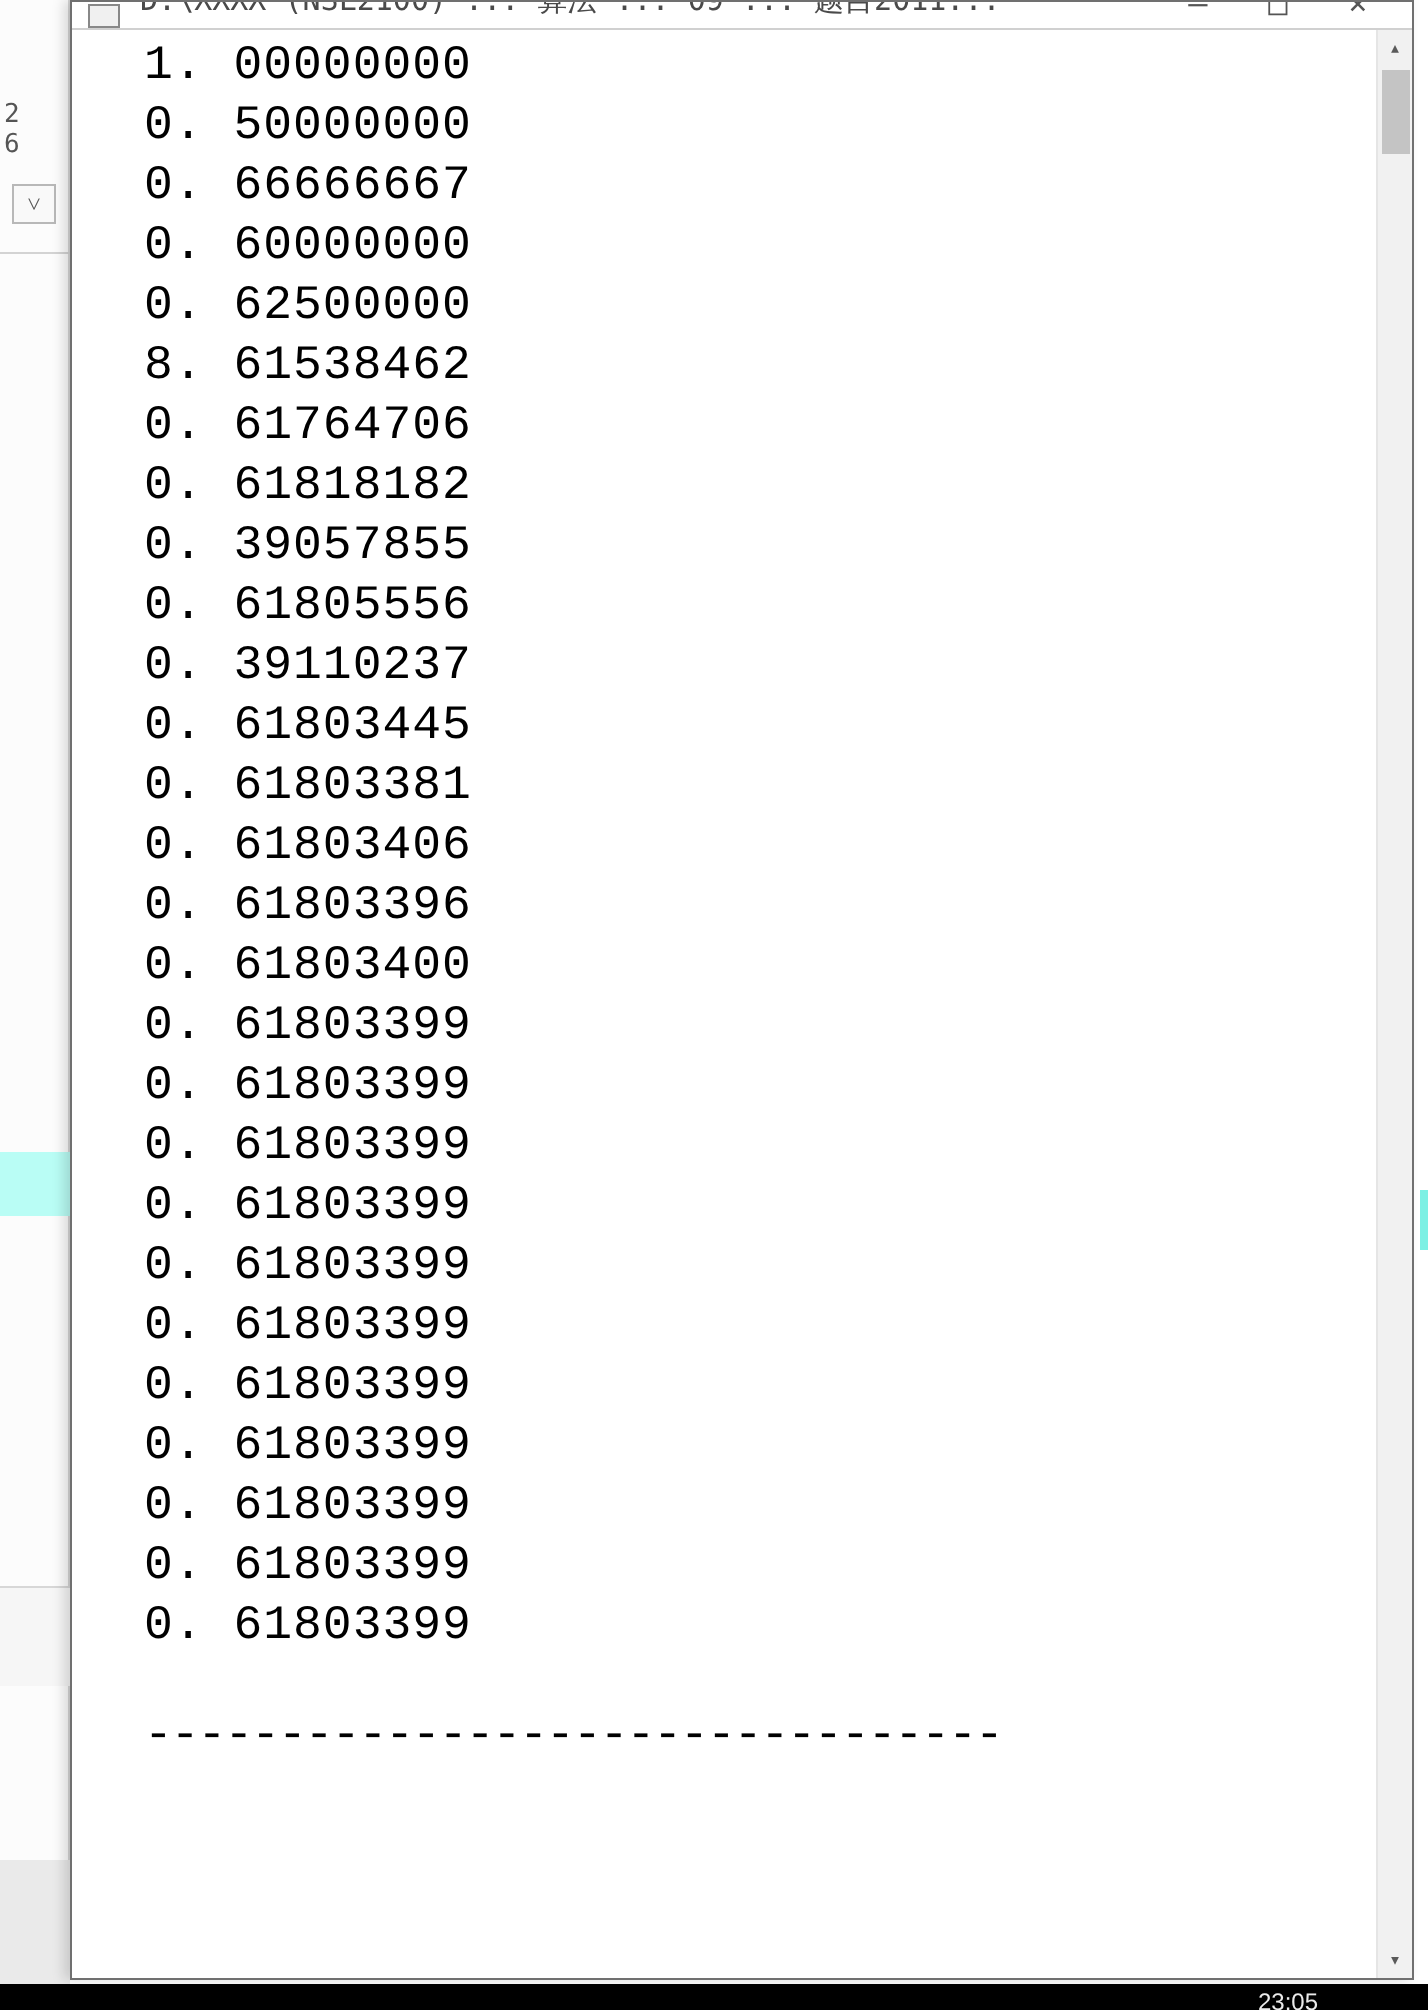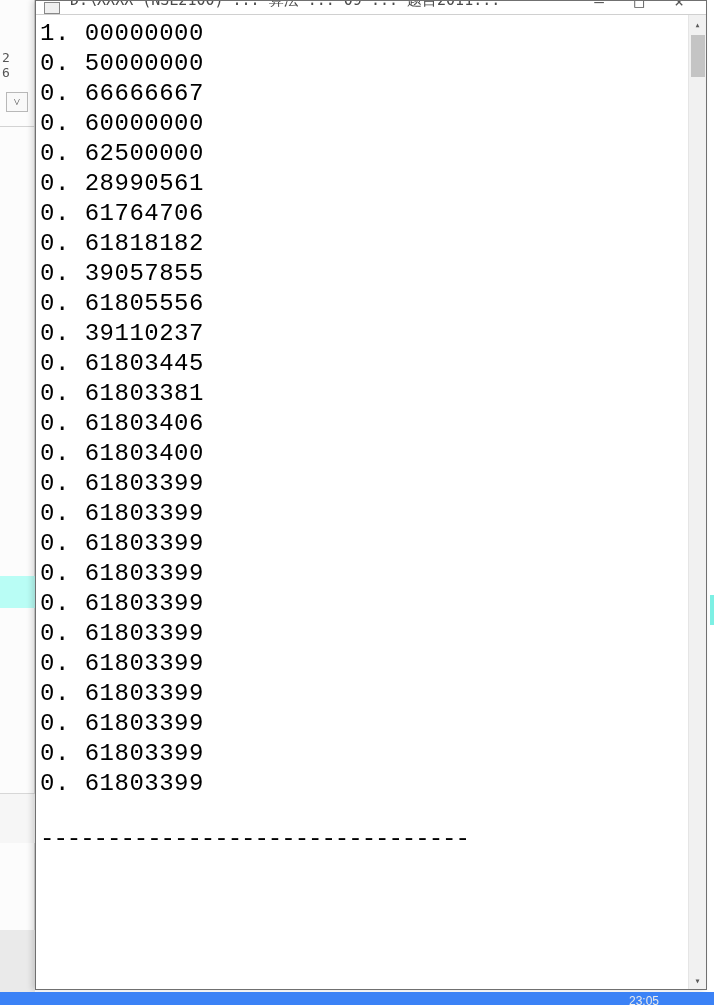--- a/index.html
+++ b/index.html
@@ -167,6 +167,7 @@
       position: relative;
       height: calc(100% - 14px);
       display: flex;
+      padding-left: 32px;
     }
     
     .output-area {

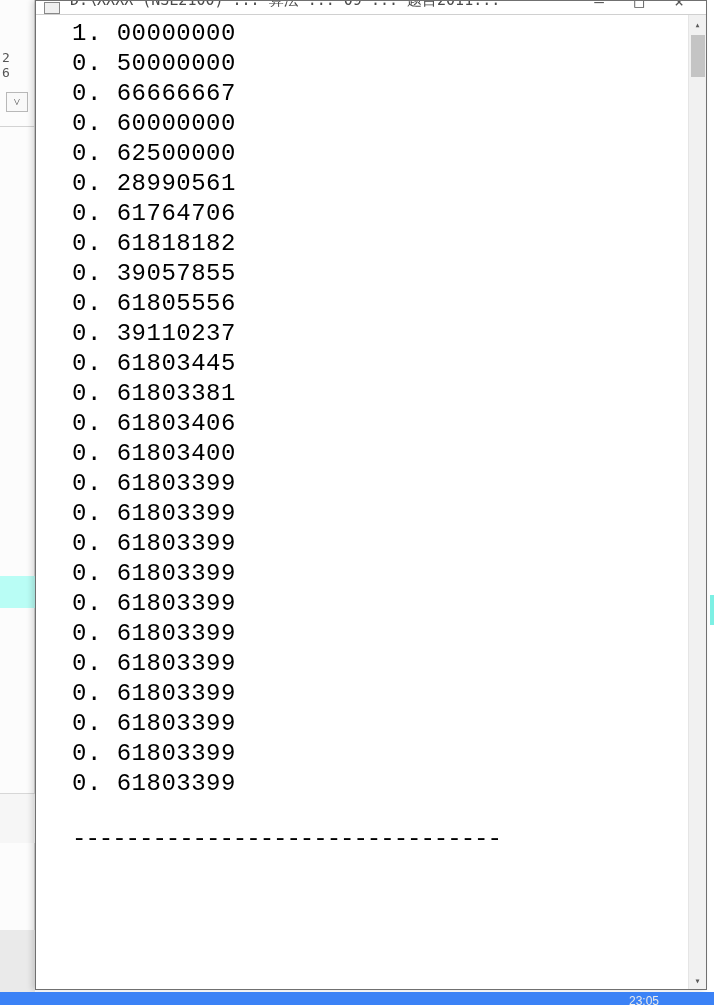--- a/index.html
+++ b/index.html
@@ -290,7 +290,7 @@
         <div class="output-line">0. 66666667</div>
         <div class="output-line">0. 60000000</div>
         <div class="output-line">0. 62500000</div>
-        <div class="output-line">0. 28990561</div>
+        <div class="output-line">8. 61538462</div>
         <div class="output-line">0. 61764706</div>
         <div class="output-line">0. 61818182</div>
         <div class="output-line">0. 39057855</div>

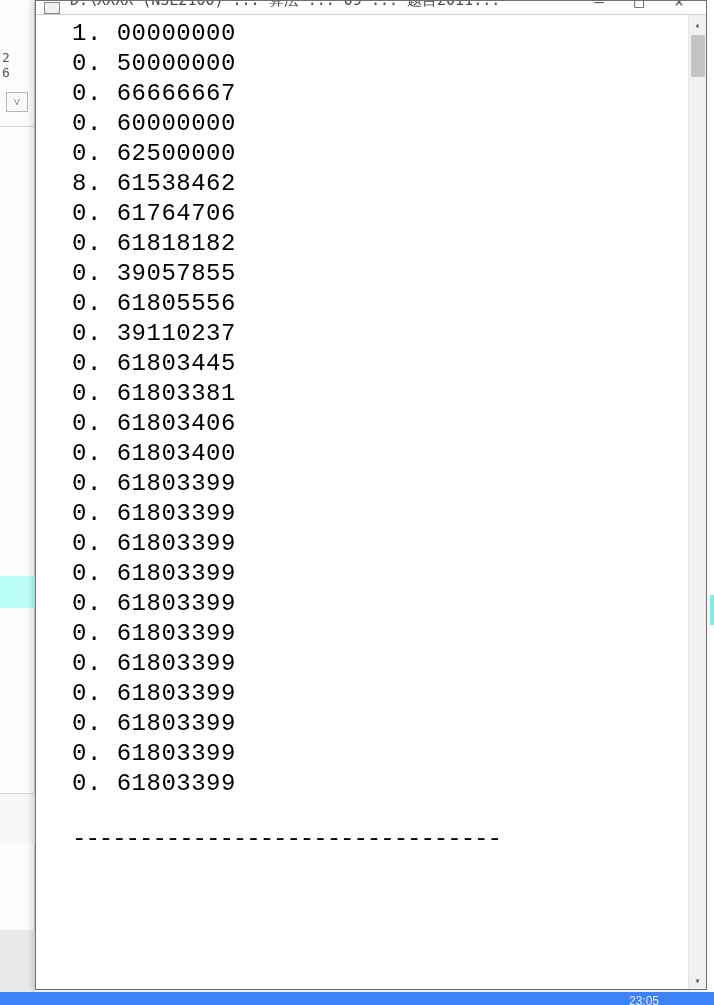--- a/index.html
+++ b/index.html
@@ -299,6 +299,7 @@
         <div class="output-line">0. 61803445</div>
         <div class="output-line">0. 61803381</div>
         <div class="output-line">0. 61803406</div>
+        <div class="output-line">0. 61803396</div>
         <div class="output-line">0. 61803400</div>
         <div class="output-line">0. 61803399</div>
         <div class="output-line">0. 61803399</div>

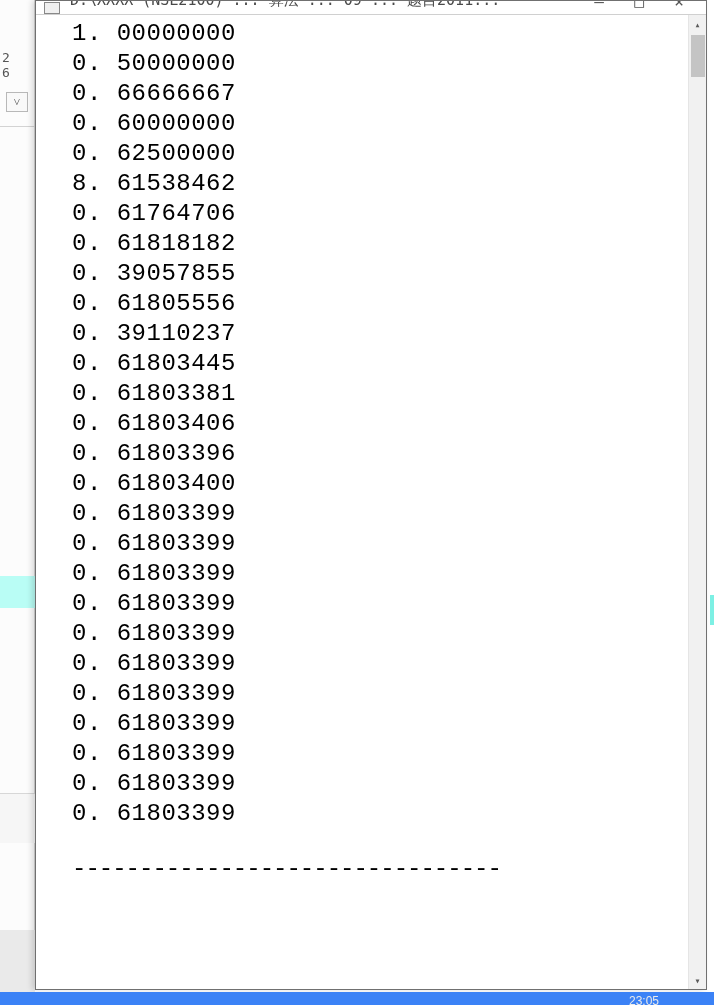--- a/index.html
+++ b/index.html
@@ -237,7 +237,7 @@
       left: 0;
       width: 100%;
       height: 13px;
-      background: #3b82f6;
+      background: #000000;
     }
     
     .taskbar-time {

